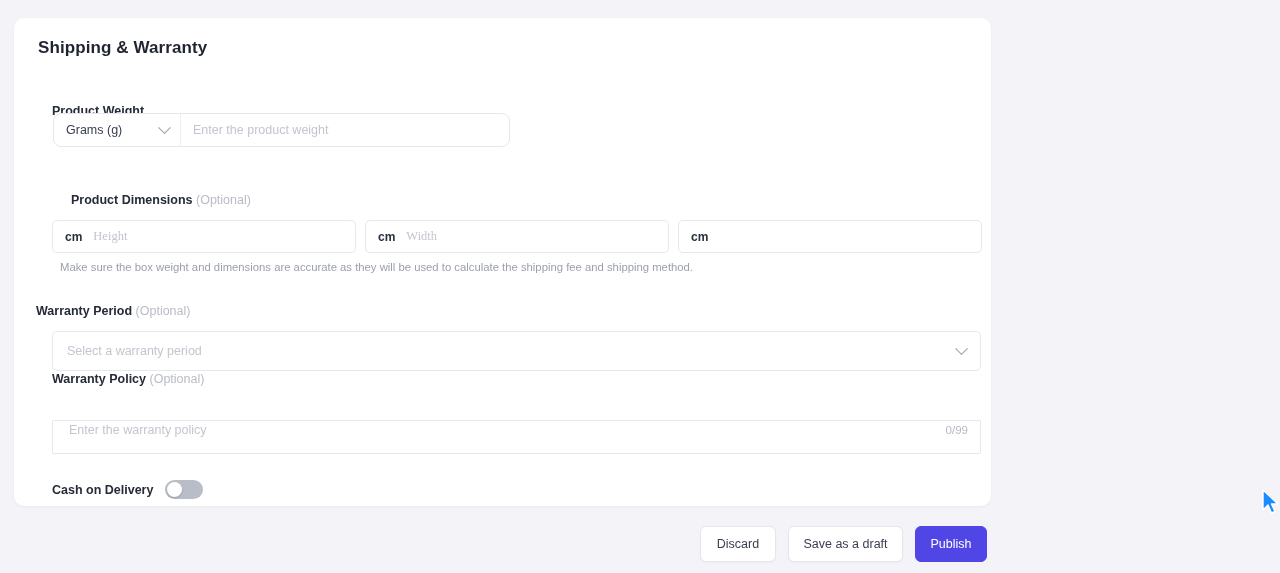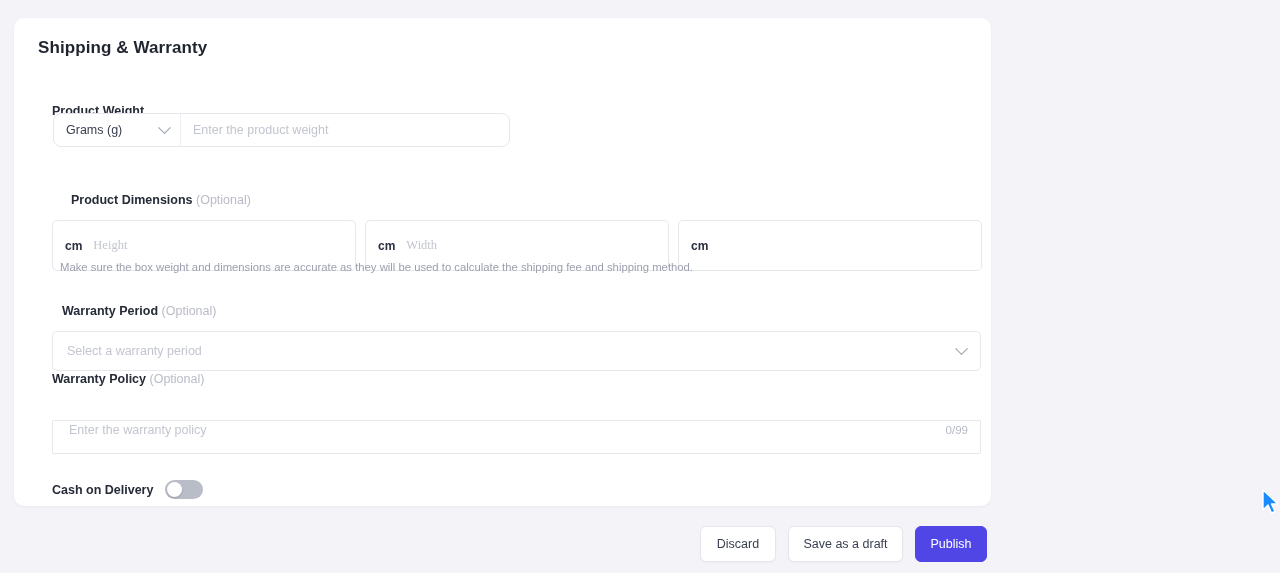--- a/index.html
+++ b/index.html
@@ -106,7 +106,7 @@
   .dim-input-box {
     position: absolute;
     top: 202px;
-    height: 51px;
+    height: 33px;
     border: 1px solid #e7e8ee;
     border-radius: 5px;
     background: #fff;

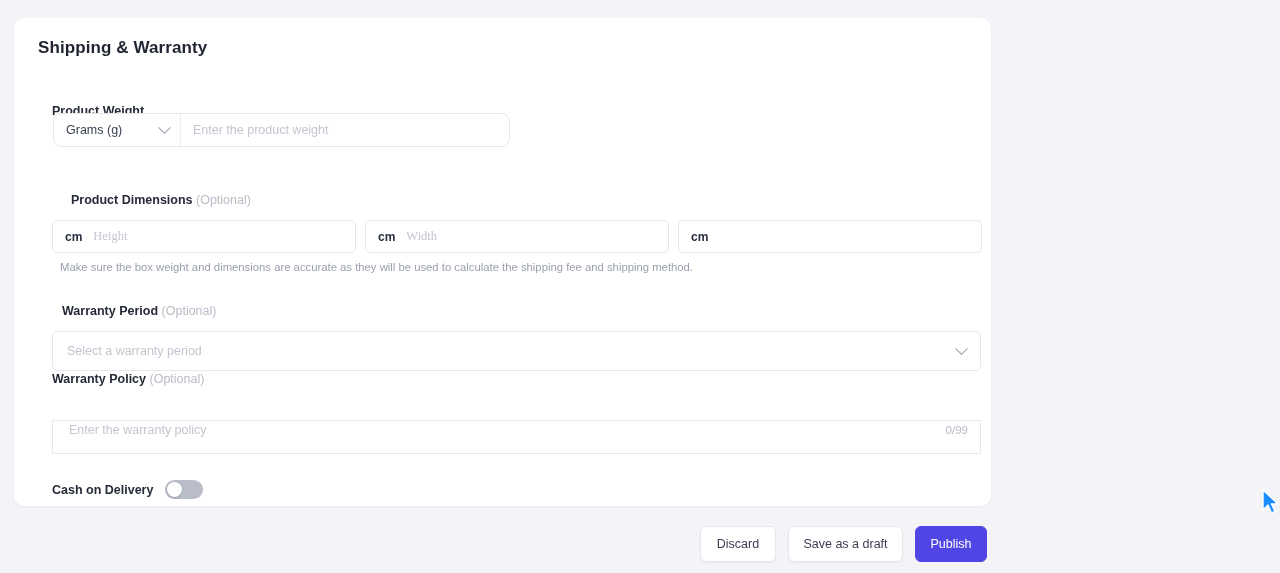--- a/index.html
+++ b/index.html
@@ -315,7 +315,7 @@
 
     <div class="dim-help">Make sure the box weight and dimensions are accurate as they will be used to calculate the shipping fee and shipping method.</div>
 
-    <div class="field-label" style="left:48px; top:286px;">
+    <div class="field-label" style="left:22px; top:286px;">
       <span>Warranty Period</span>
       <span class="optional">(Optional)</span>
     </div>

